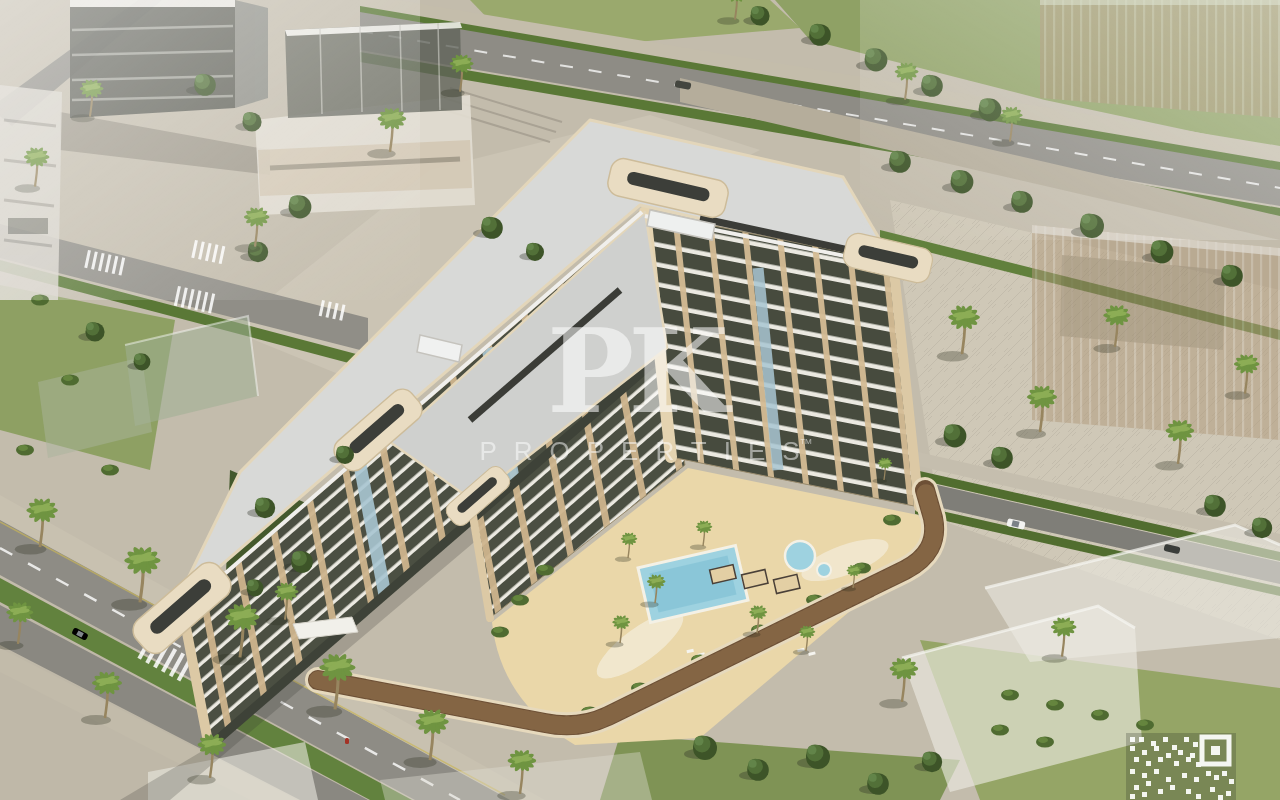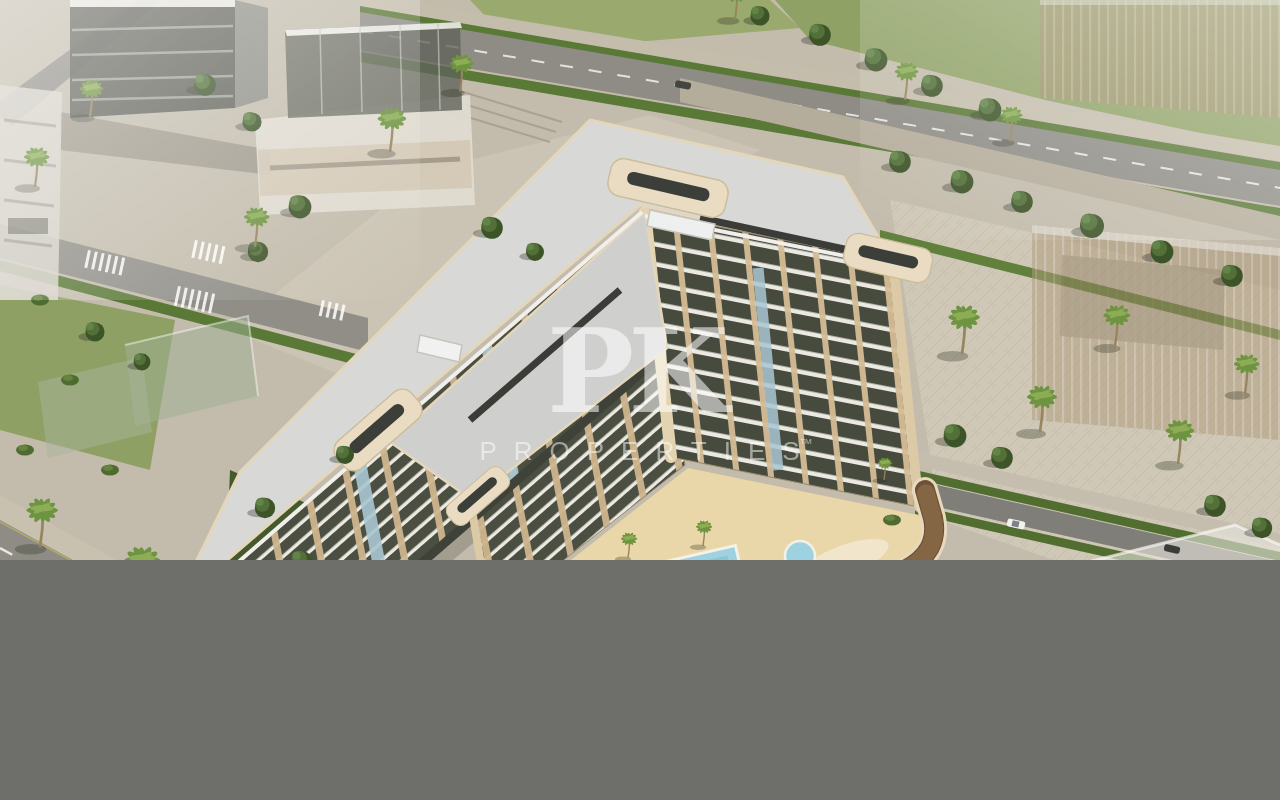--- a/index.html
+++ b/index.html
@@ -3,7 +3,7 @@
 <meta charset="utf-8">
 <style>
   html,body{margin:0;padding:0;background:#6e6e6a;}
-  .stage{position:relative;width:1280px;height:560px;overflow:hidden;background:#c3bcac;
+  .stage{position:relative;width:1280px;height:800px;overflow:hidden;background:#c3bcac;
          font-family:"Liberation Sans", sans-serif;}
   svg{display:block;}
   .wm-logo{font-family:"DejaVu Serif", serif;font-weight:bold;fill:#ffffff;opacity:.55;}

